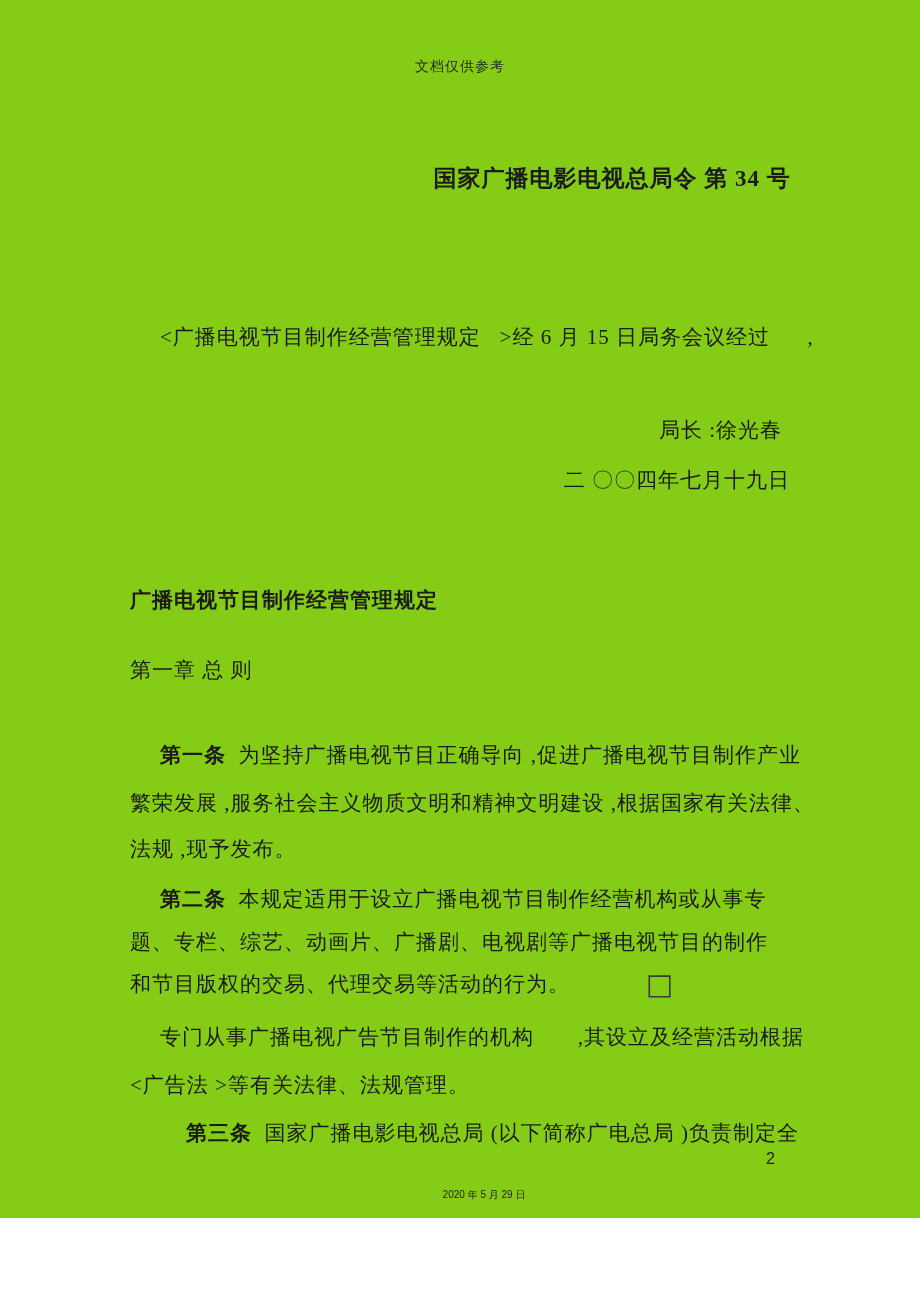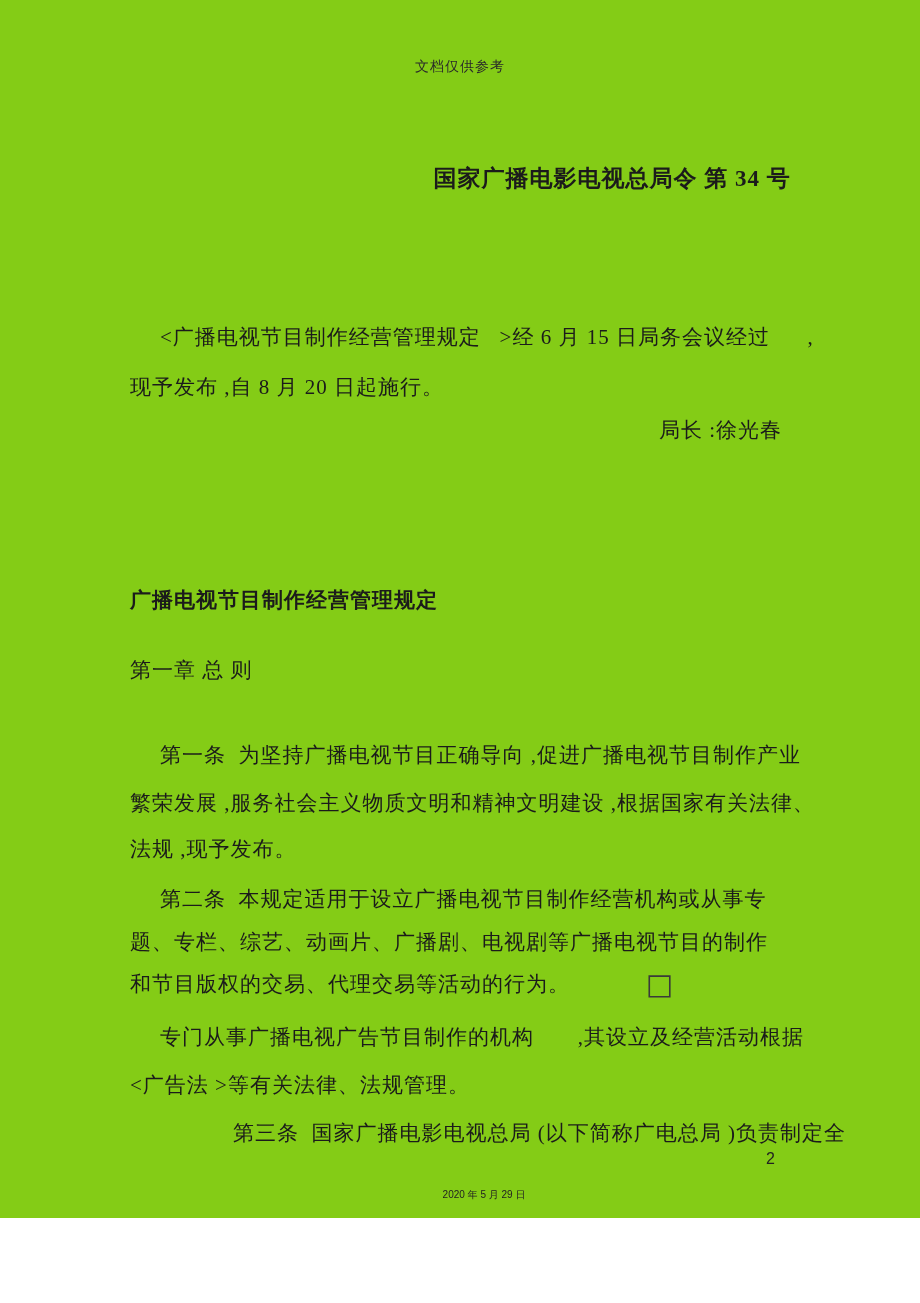--- a/index.html
+++ b/index.html
@@ -89,7 +89,6 @@
   <h1 class="order-title">国家广播电影电视总局令 第 34 号</h1>
 
   <div class="ln indent" style="top:322px">&lt;广播电视节目制作经营管理规定   &gt;经 6 月 15 日局务会议经过      ,</div>
-  <div class="ln" style="top:372px">现予发布 ,自 8 月 20 日起施行。</div>
 
   <div class="ln right right-pad" style="top:415px">局长 :徐光春</div>
 

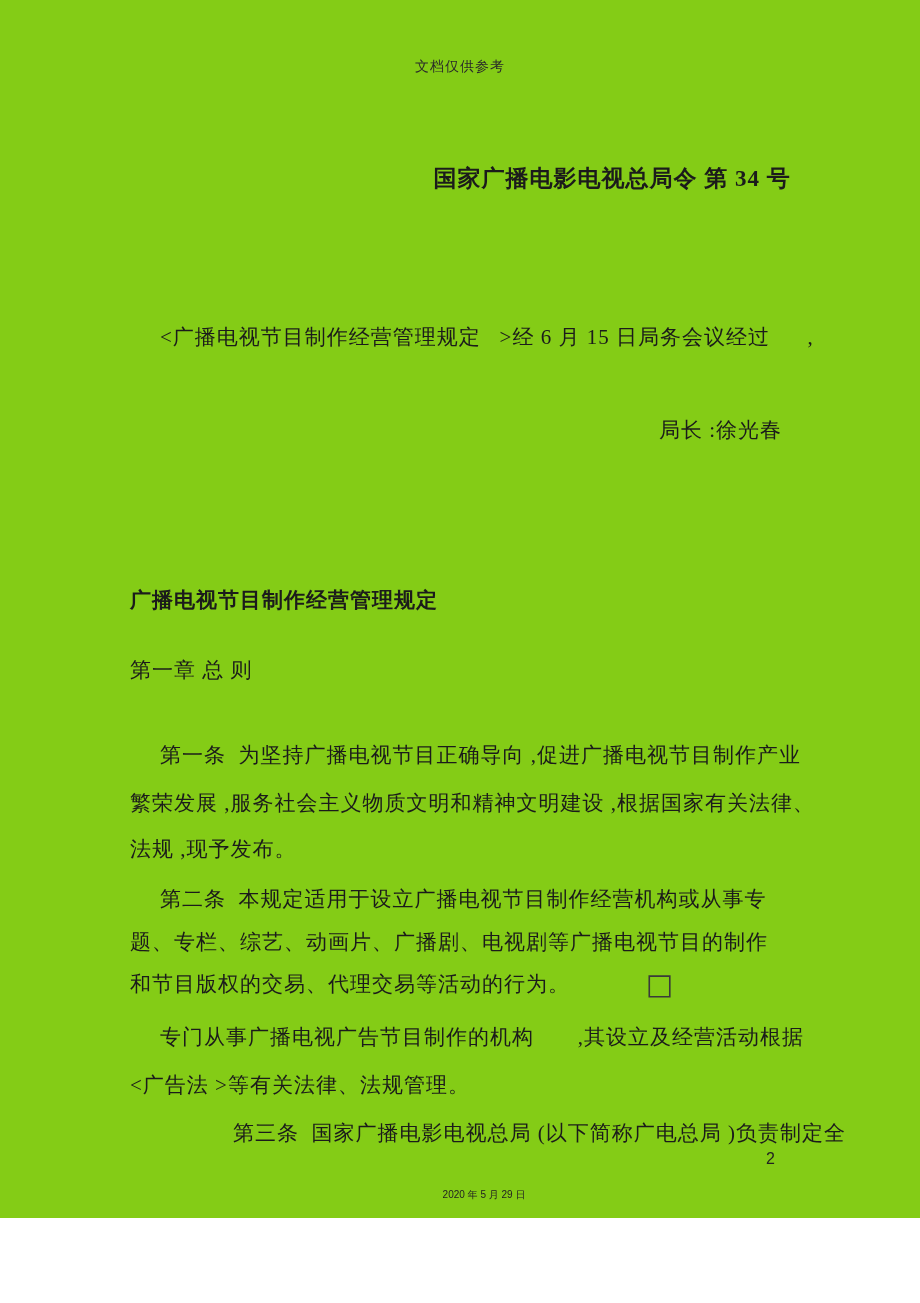--- a/index.html
+++ b/index.html
@@ -91,6 +91,7 @@
   <div class="ln indent" style="top:322px">&lt;广播电视节目制作经营管理规定   &gt;经 6 月 15 日局务会议经过      ,</div>
 
   <div class="ln right right-pad" style="top:415px">局长 :徐光春</div>
+  <div class="ln right" style="top:465px">二 〇〇四年七月十九日</div>
 
   <div class="ln center reg-title" style="top:585px">广播电视节目制作经营管理规定</div>
   <div class="ln center" style="top:655px">第一章 总 则</div>

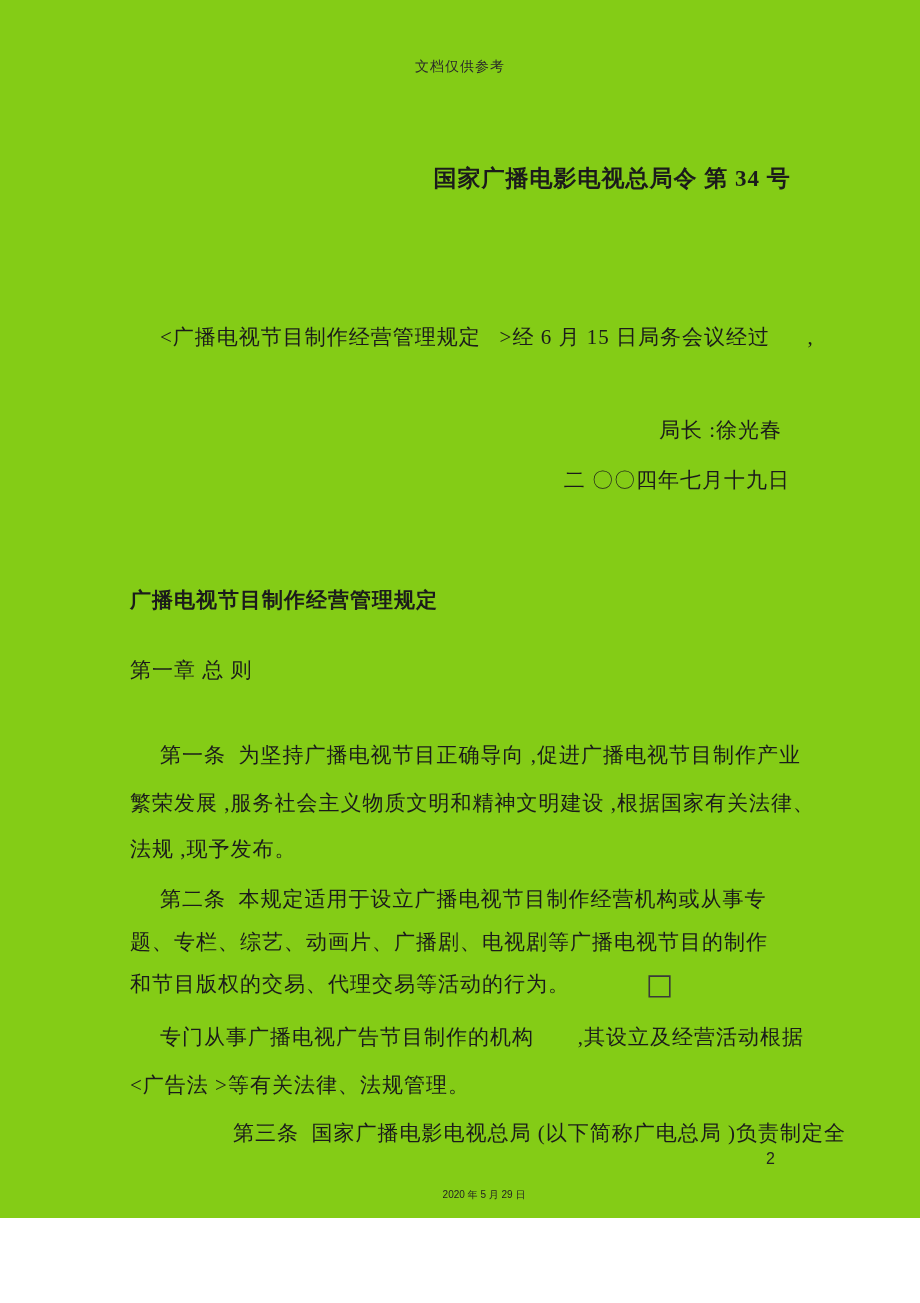--- a/index.html
+++ b/index.html
@@ -49,7 +49,7 @@
   .right-pad { padding-right: 8px; width: 652px; }
   .center { text-align: left; }
   .reg-title { font-weight: bold; padding-right: 30px; }
-  .lbl { font-weight: normal; }
+  .lbl { font-weight: bold; }
   .box-glyph {
     font-family: "DejaVu Sans", sans-serif;
     font-size: 29px;

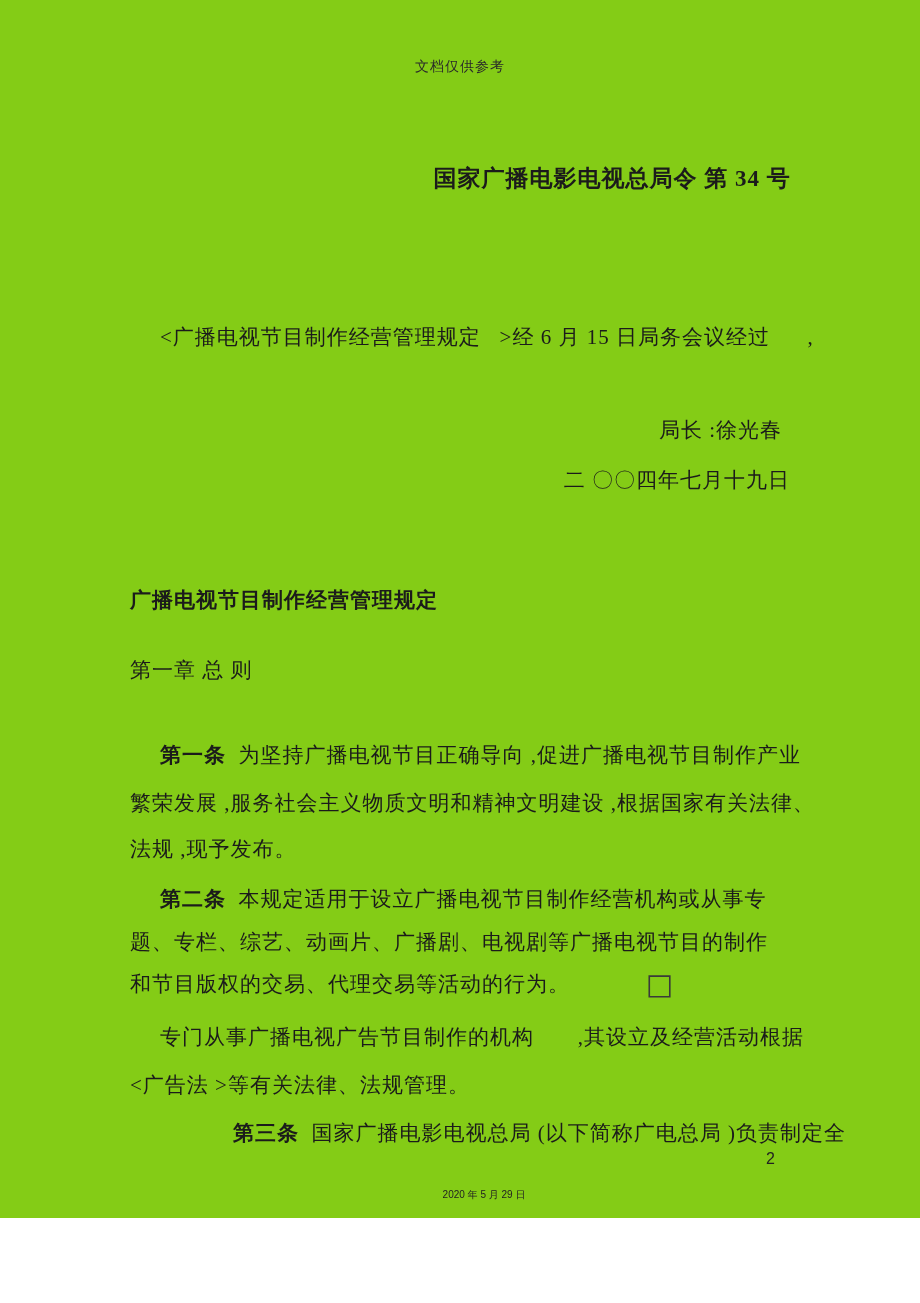--- a/index.html
+++ b/index.html
@@ -44,7 +44,7 @@
     margin: 0;
   }
   .indent { padding-left: 30px; }
-  .indent-lg { padding-left: 56px; text-align: right; }
+  .indent-lg { padding-left: 56px; }
   .right { text-align: right; }
   .right-pad { padding-right: 8px; width: 652px; }
   .center { text-align: left; }

